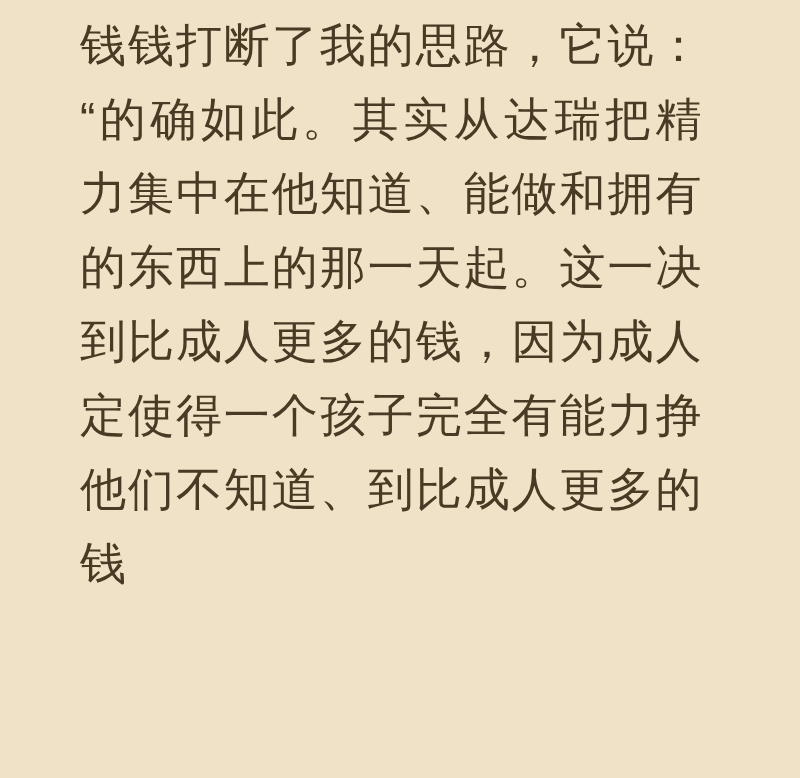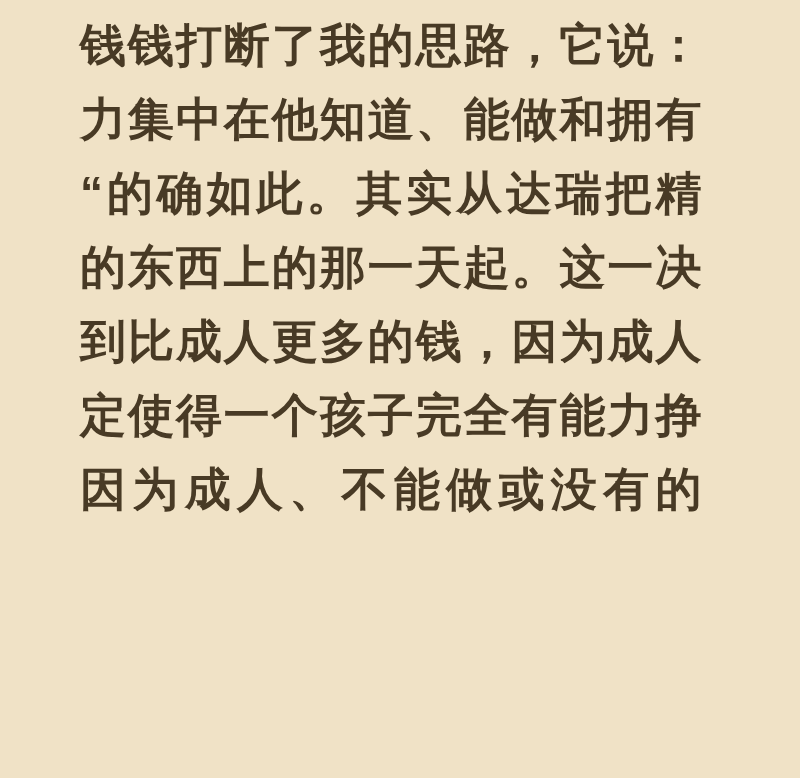--- a/index.html
+++ b/index.html
@@ -21,7 +21,7 @@
   .text-block {
     padding: 8px 98px 0 80px;
     font-family: "Liberation Sans", sans-serif;
-    font-weight: 700;
+    font-weight: 400;
     font-size: 46px;
     color: #483a25;
     letter-spacing: 0.5px;

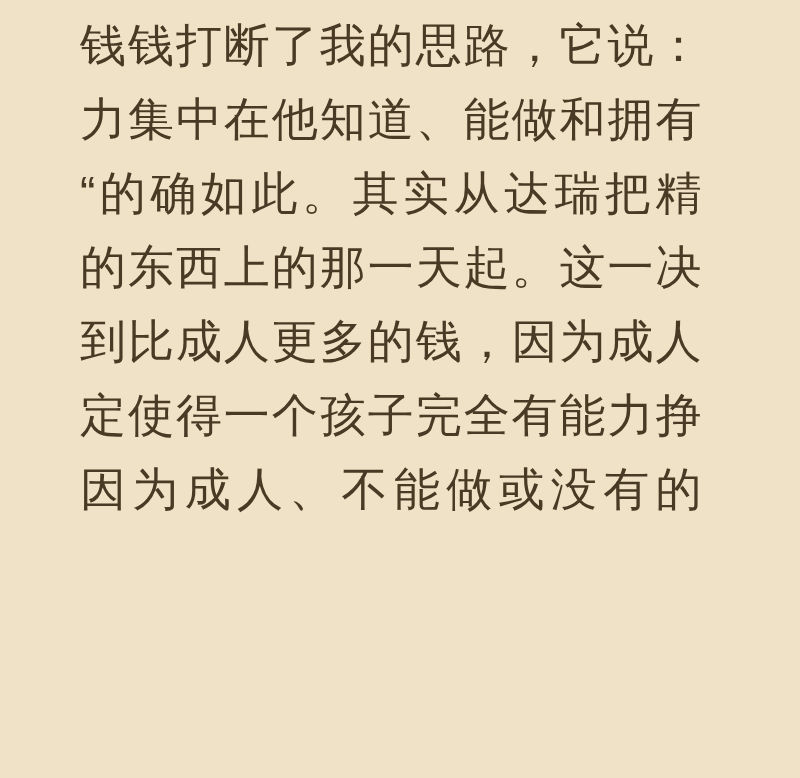--- a/index.html
+++ b/index.html
@@ -44,8 +44,8 @@
 <div class="reader-page">
   <div class="text-block">
     <div class="line">钱钱打断了我的思路，它说：</div>
+    <div class="line">“的确如此。其实从达瑞把精</div>
     <div class="line">力集中在他知道、能做和拥有</div>
-    <div class="line">“的确如此。其实从达瑞把精</div>
     <div class="line">的东西上的那一天起。这一决</div>
     <div class="line">到比成人更多的钱，因为成人</div>
     <div class="line">定使得一个孩子完全有能力挣</div>

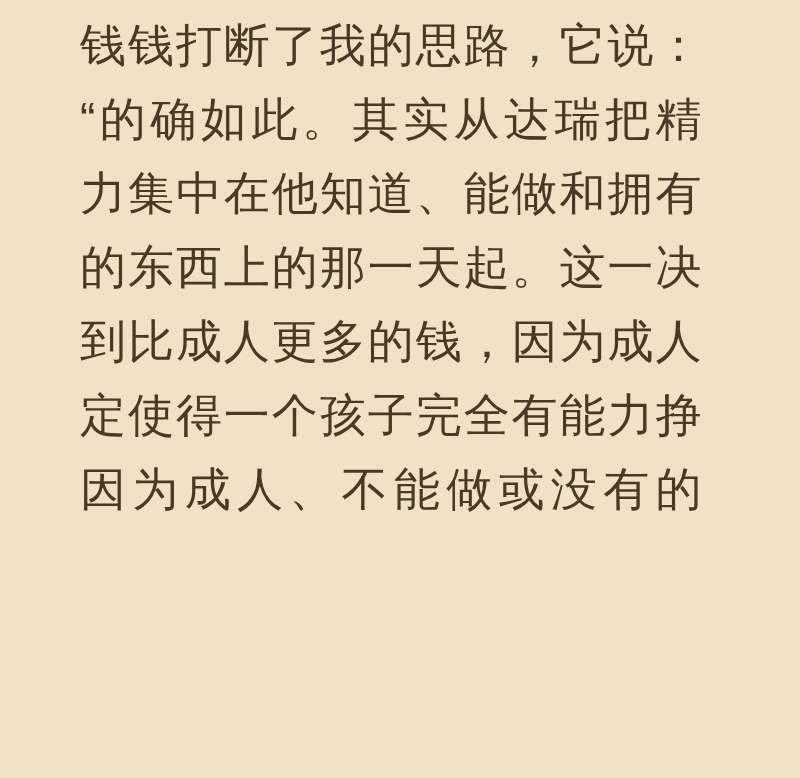--- a/index.html
+++ b/index.html
@@ -49,7 +49,7 @@
     <div class="line">的东西上的那一天起。这一决</div>
     <div class="line">到比成人更多的钱，因为成人</div>
     <div class="line">定使得一个孩子完全有能力挣</div>
-    <div class="line">因为成人、不能做或没有的</div>
+    <div class="line">他们不知道、到比成人更多的钱</div>
   </div>
 </div>
 

